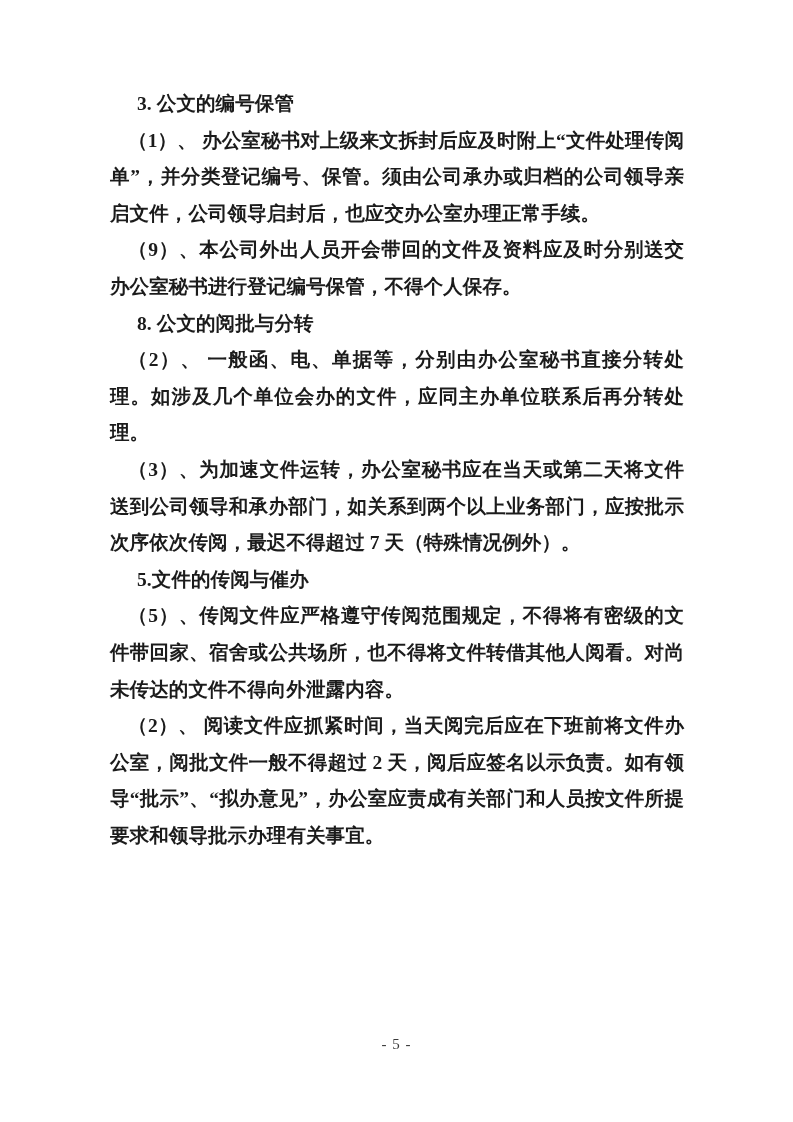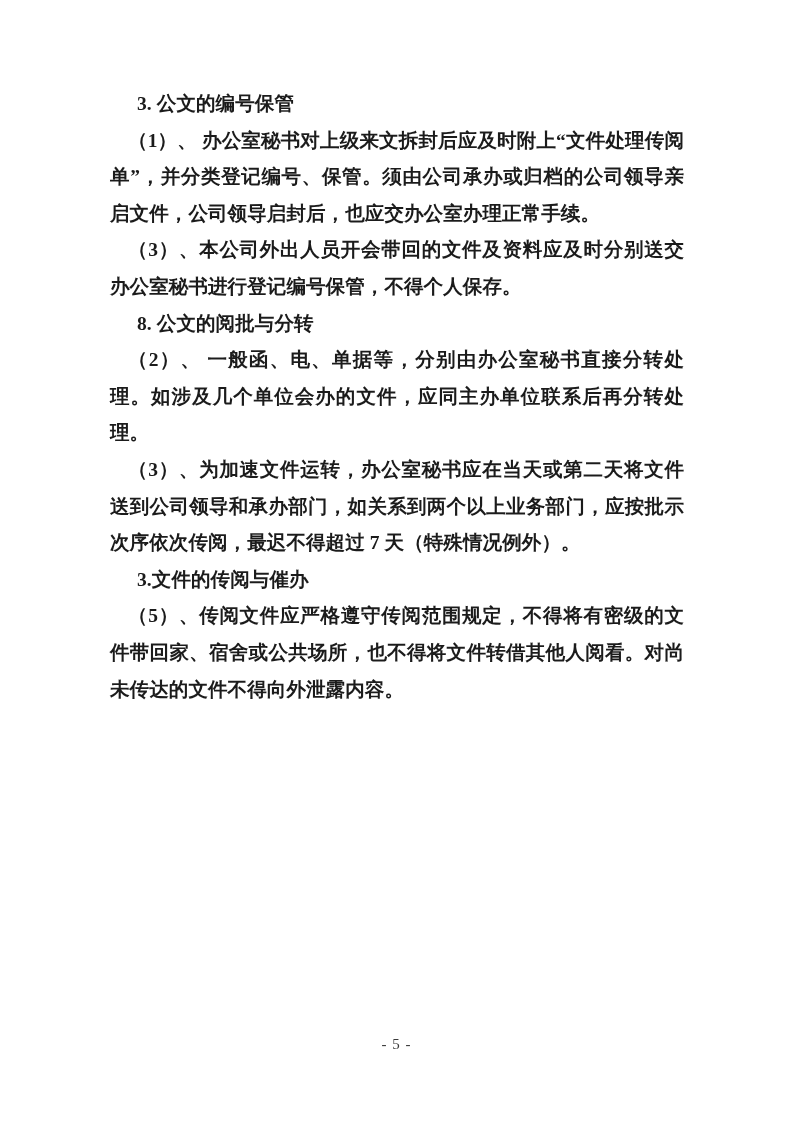--- a/index.html
+++ b/index.html
@@ -75,7 +75,7 @@
   <div class="content">
       <p class="para heading">3. 公文的编号保管</p>
       <p class="para item">（1）、 办公室秘书对上级来文拆封后应及时附上“文件处理传阅单”，并分类登记编号、保管。须由公司承办或归档的公司领导亲启文件，公司领导启封后，也应交办公室办理正常手续。</p>
-      <p class="para item">（3）、本公司外出人员开会带回的文件及资料应及时分别送交办公室秘书进行登记编号保管，不得个人保存。</p>
+      <p class="para item">（9）、本公司外出人员开会带回的文件及资料应及时分别送交办公室秘书进行登记编号保管，不得个人保存。</p>
       <p class="para heading">8. 公文的阅批与分转</p>
       <p class="para item">（2）、 一般函、电、单据等，分别由办公室秘书直接分转处理。如涉及几个单位会办的文件，应同主办单位联系后再分转处理。</p>
       <p class="para item">（3）、为加速文件运转，办公室秘书应在当天或第二天将文件送到公司领导和承办部门，如关系到两个以上业务部门，应按批示次序依次传阅，最迟不得超过 7 天（特殊情况例外）。</p>

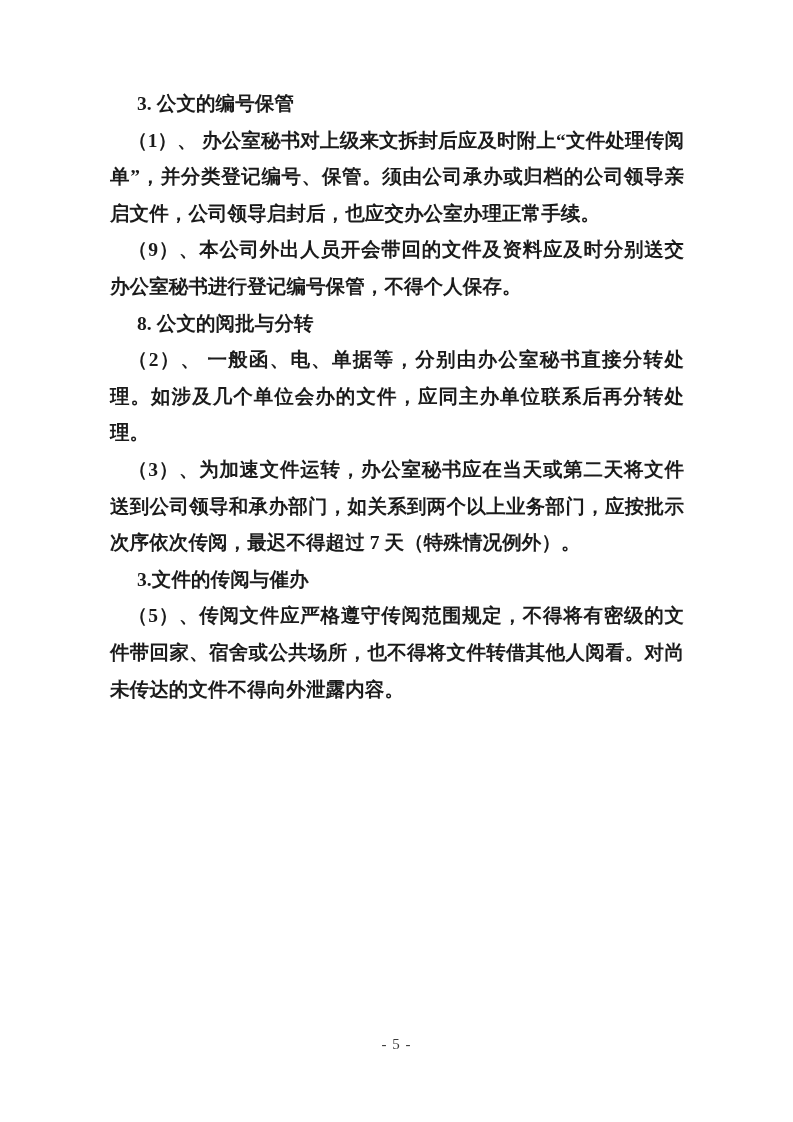--- a/index.html
+++ b/index.html
@@ -79,7 +79,7 @@
       <p class="para heading">8. 公文的阅批与分转</p>
       <p class="para item">（2）、 一般函、电、单据等，分别由办公室秘书直接分转处理。如涉及几个单位会办的文件，应同主办单位联系后再分转处理。</p>
       <p class="para item">（3）、为加速文件运转，办公室秘书应在当天或第二天将文件送到公司领导和承办部门，如关系到两个以上业务部门，应按批示次序依次传阅，最迟不得超过 7 天（特殊情况例外）。</p>
-      <p class="para heading">3.文件的传阅与催办</p>
+      <p class="para heading">5.文件的传阅与催办</p>
       <p class="para item">（5）、传阅文件应严格遵守传阅范围规定，不得将有密级的文件带回家、宿舍或公共场所，也不得将文件转借其他人阅看。对尚未传达的文件不得向外泄露内容。</p>
     </div>
 

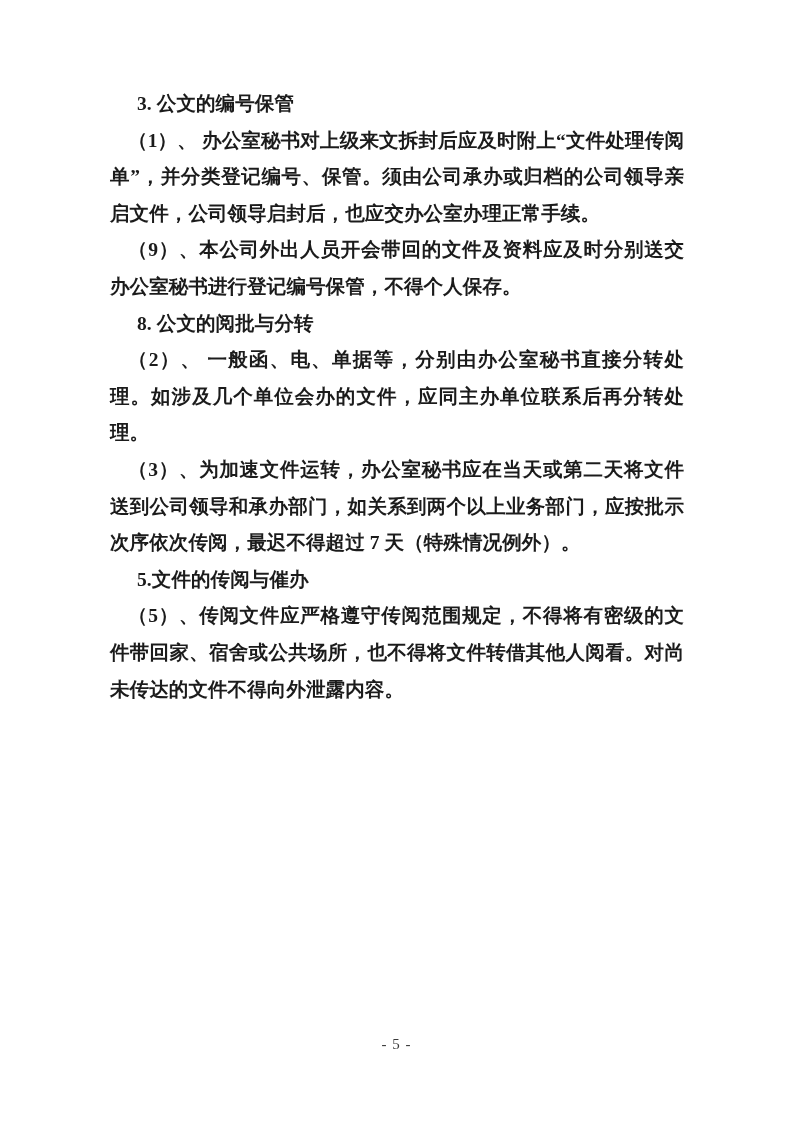--- a/index.html
+++ b/index.html
@@ -81,6 +81,7 @@
       <p class="para item">（3）、为加速文件运转，办公室秘书应在当天或第二天将文件送到公司领导和承办部门，如关系到两个以上业务部门，应按批示次序依次传阅，最迟不得超过 7 天（特殊情况例外）。</p>
       <p class="para heading">5.文件的传阅与催办</p>
       <p class="para item">（5）、传阅文件应严格遵守传阅范围规定，不得将有密级的文件带回家、宿舍或公共场所，也不得将文件转借其他人阅看。对尚未传达的文件不得向外泄露内容。</p>
+      <p class="para item">（2）、 阅读文件应抓紧时间，当天阅完后应在下班前将文件办公室，阅批文件一般不得超过 2 天，阅后应签名以示负责。如有领导“批示”、“拟办意见”，办公室应责成有关部门和人员按文件所提要求和领导批示办理有关事宜。</p>
     </div>
 
   <div class="footer">- 5 -</div>

